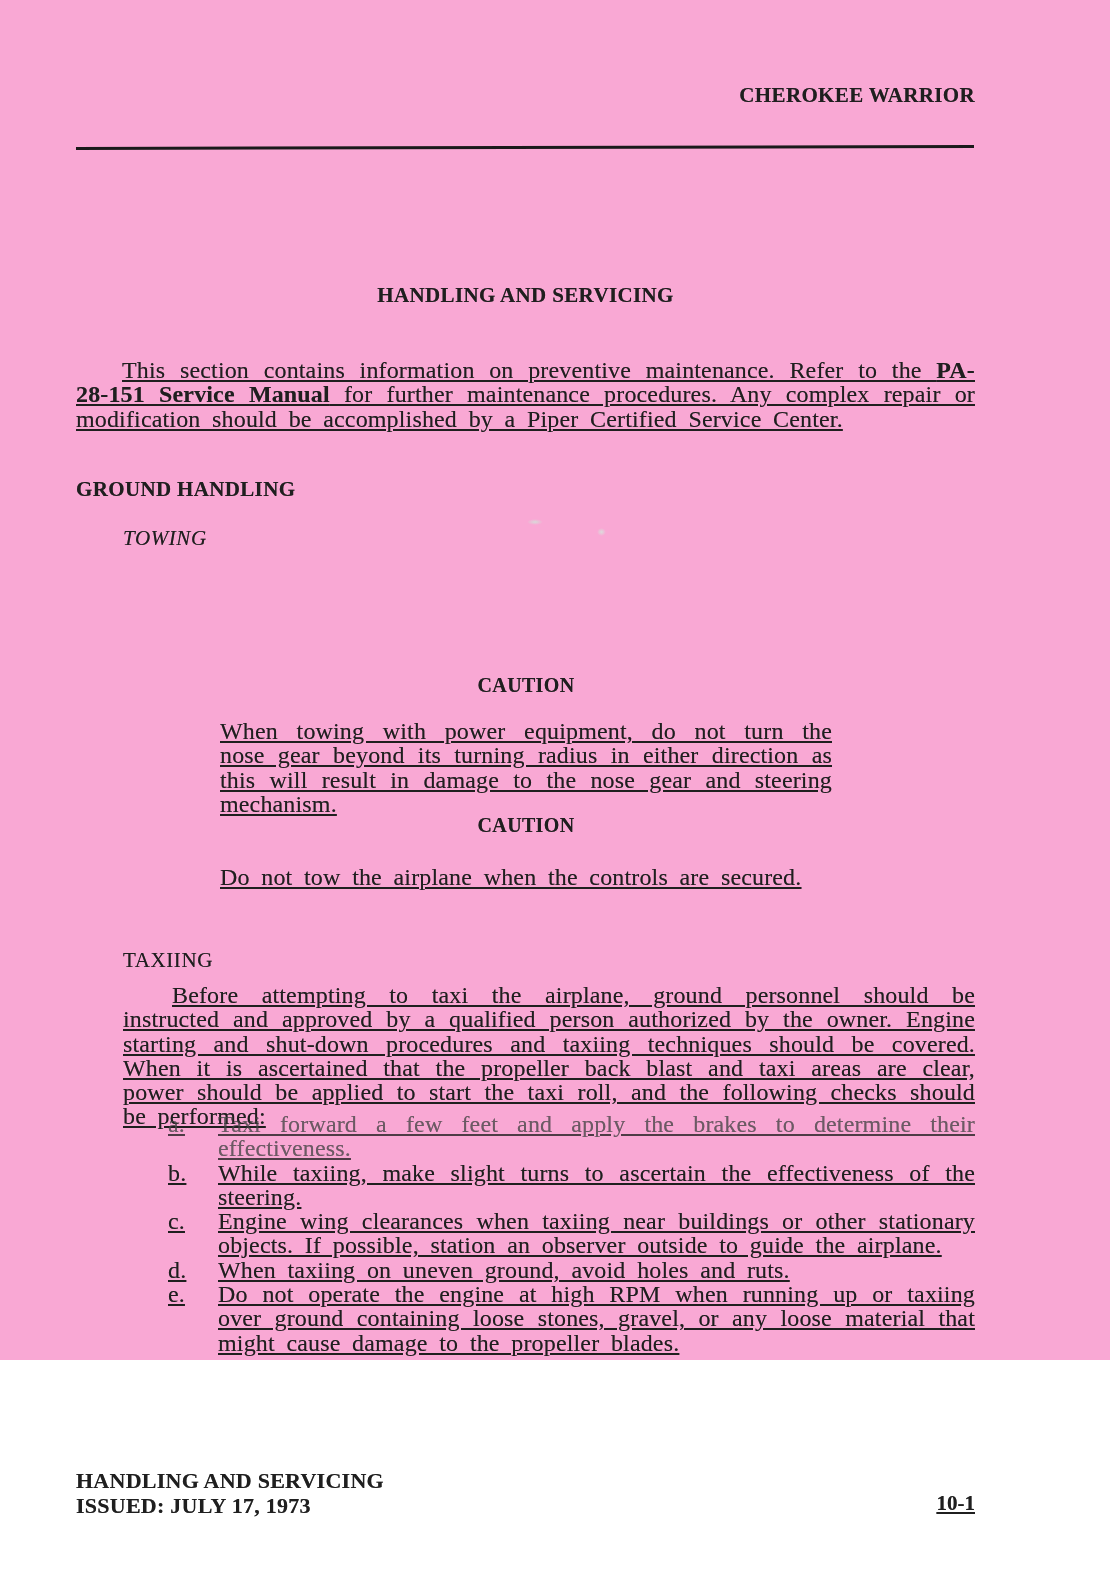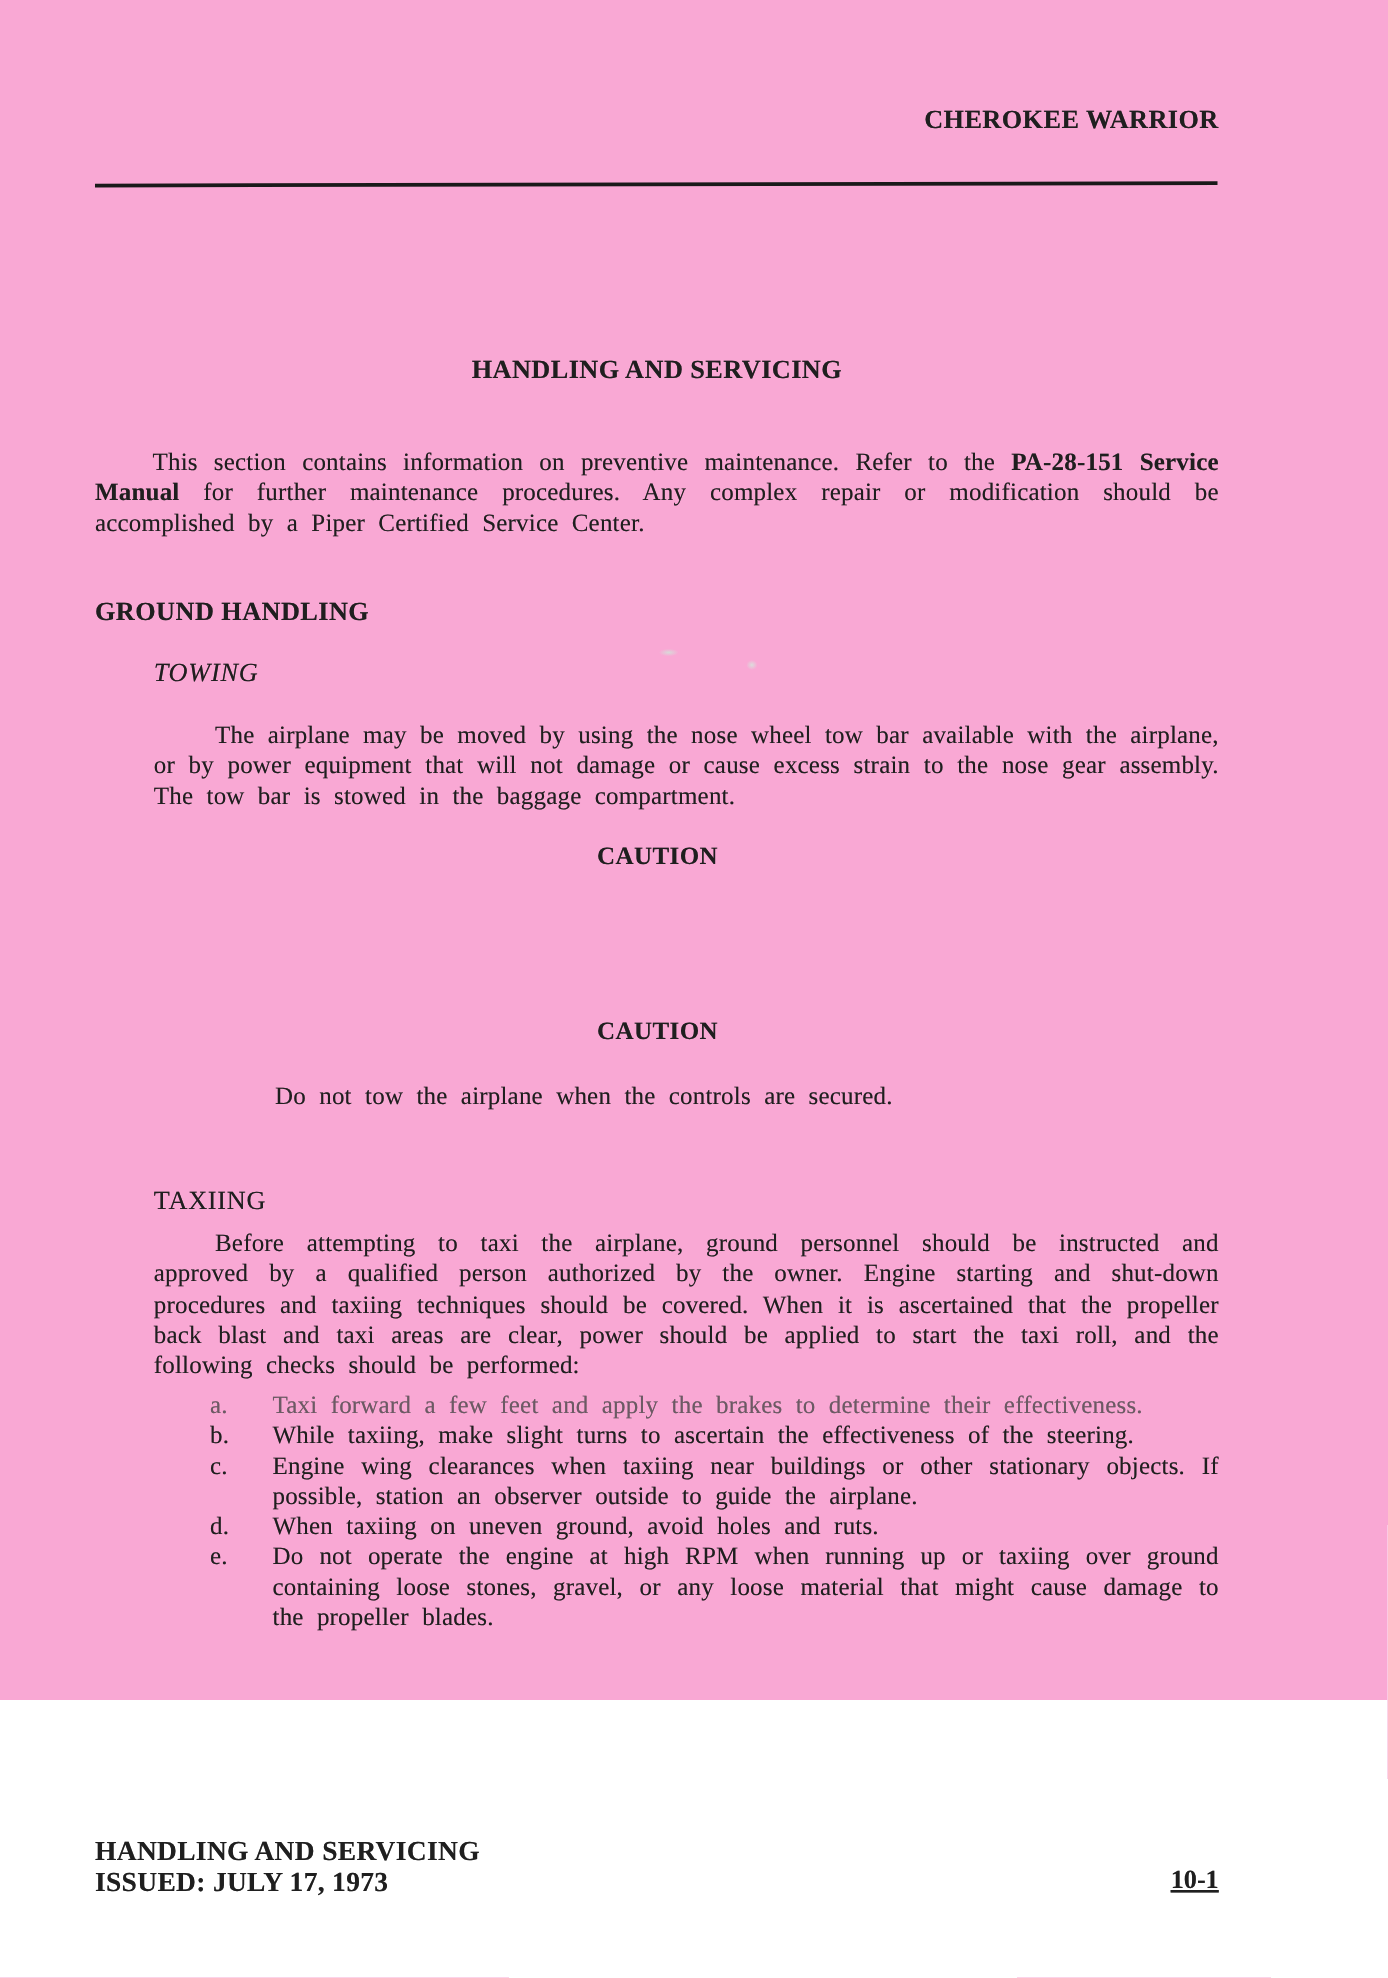--- a/index.html
+++ b/index.html
@@ -18,12 +18,13 @@
   
   .para {
     margin: 0;
-    font-size: 20px;
+    font-size: 24px;
     line-height: 24.3px;
     word-spacing: 5.5px;
     letter-spacing: 0.15px;
     text-align: justify;
     text-shadow: 0 0 0.3px rgba(25,25,25,.45);
+    text-decoration: underline;
   }
   .heading {
     margin: 0;

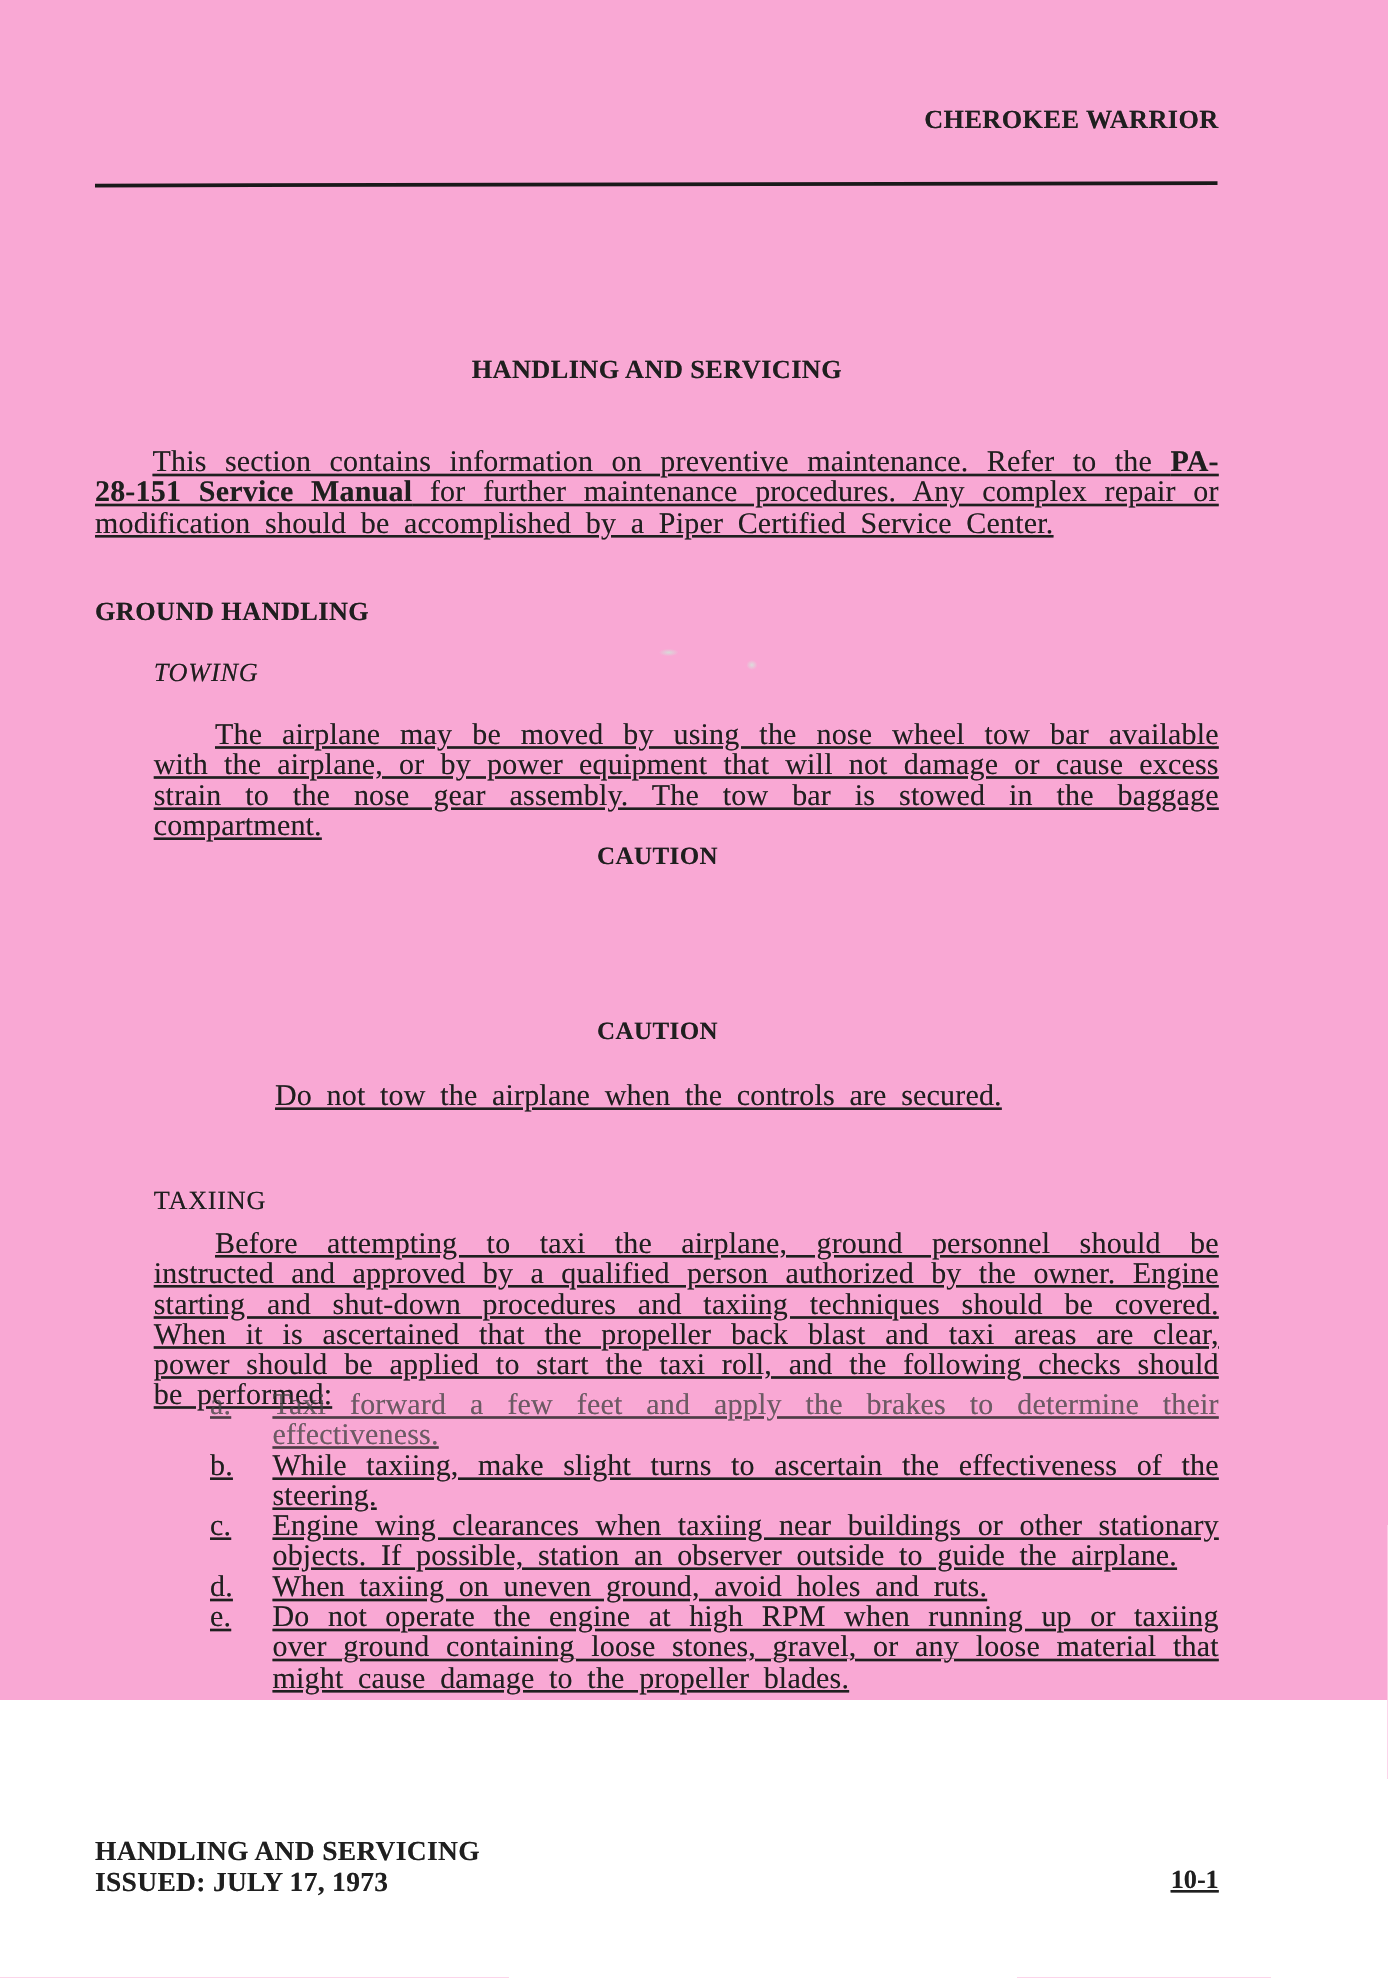--- a/index.html
+++ b/index.html
@@ -105,7 +105,6 @@
 
   <div class="h-towing heading">TOWING</div>
 
-  <p class="towing-body para">The airplane may be moved by using the nose wheel tow bar available with the airplane, or by power equipment that will not damage or cause excess strain to the nose gear assembly. The tow bar is stowed in the baggage compartment.</p>
 
   <div class="c1-head heading">CAUTION</div>
 

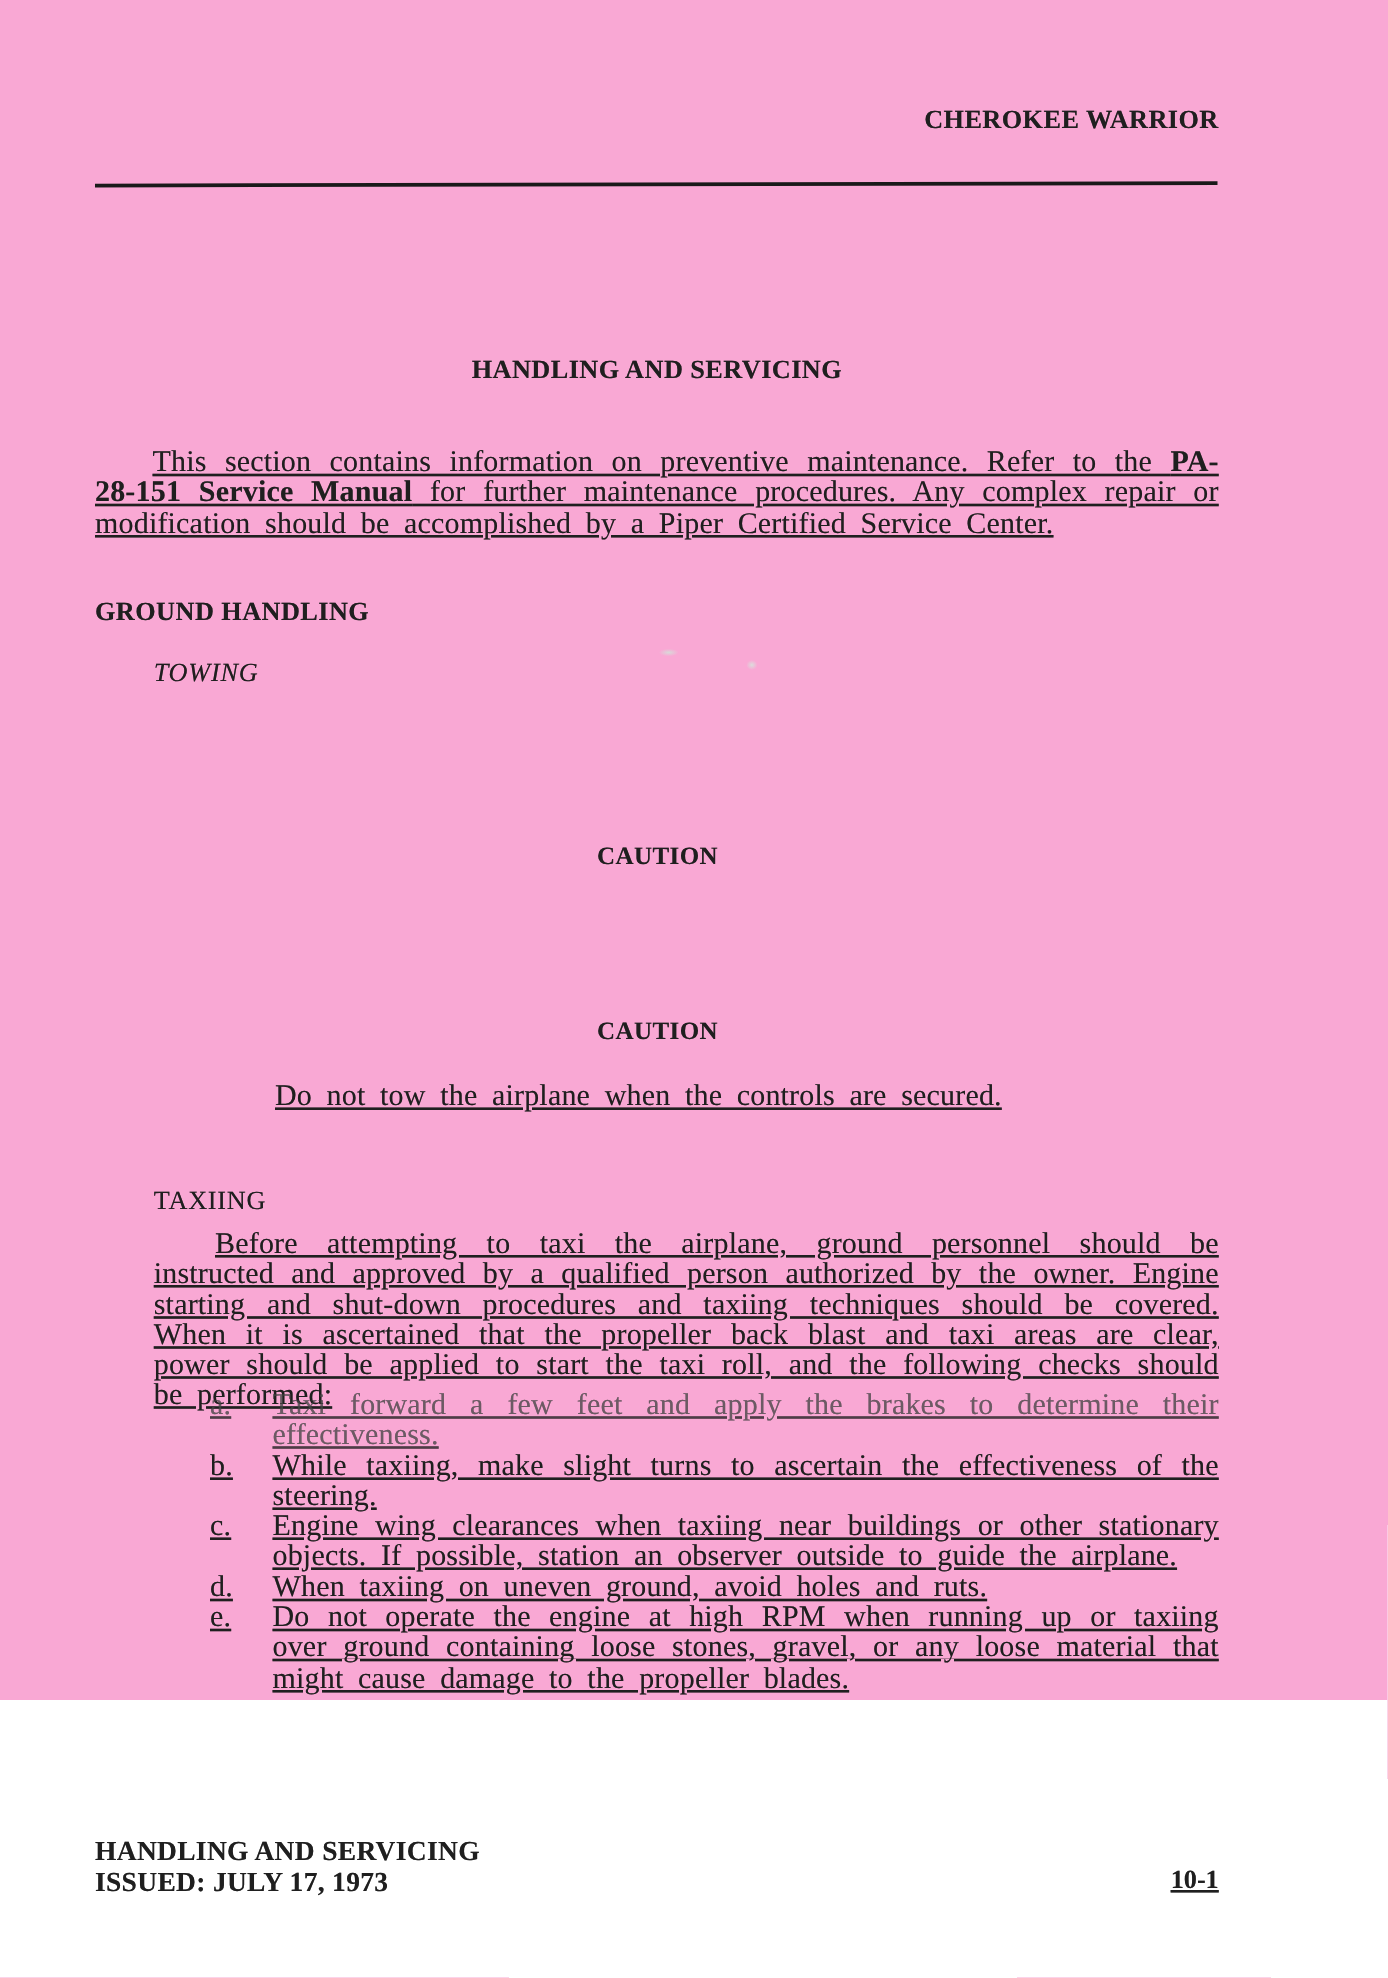--- a/index.html
+++ b/index.html
@@ -107,6 +107,7 @@
 
 
   <div class="c1-head heading">CAUTION</div>
+  <p class="c1-body para">When towing with power equipment, do not turn the nose gear beyond its turning radius in either direction as this will result in damage to the nose gear and steering mechanism.</p>
 
   <div class="c2-head heading">CAUTION</div>
   <p class="c2-body para">Do not tow the airplane when the controls are secured.</p>

